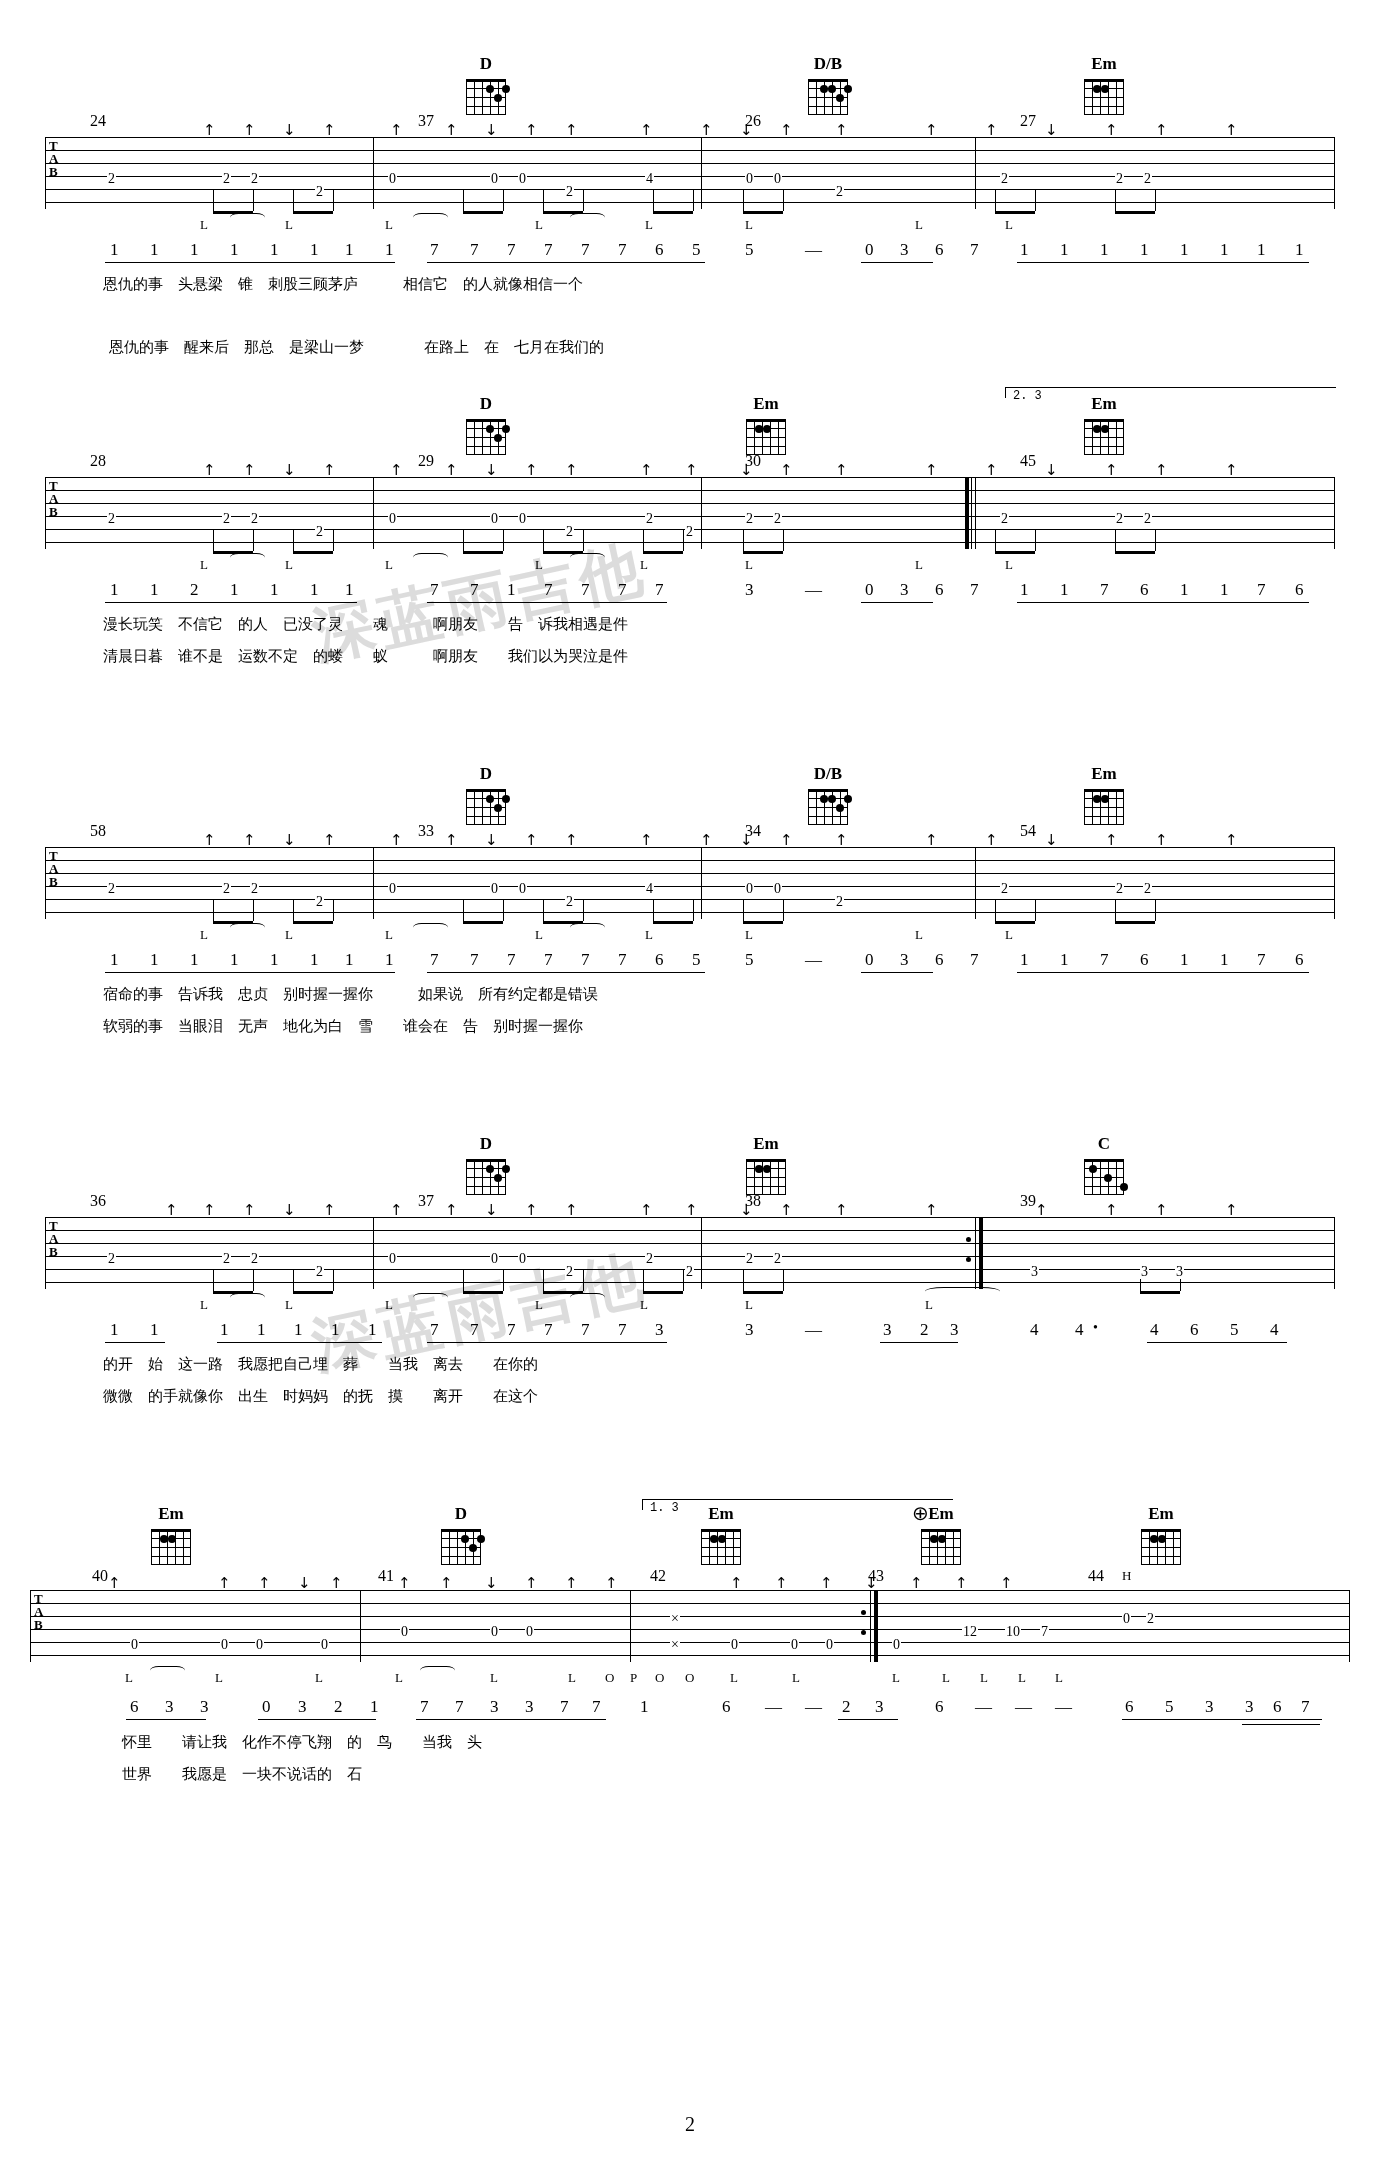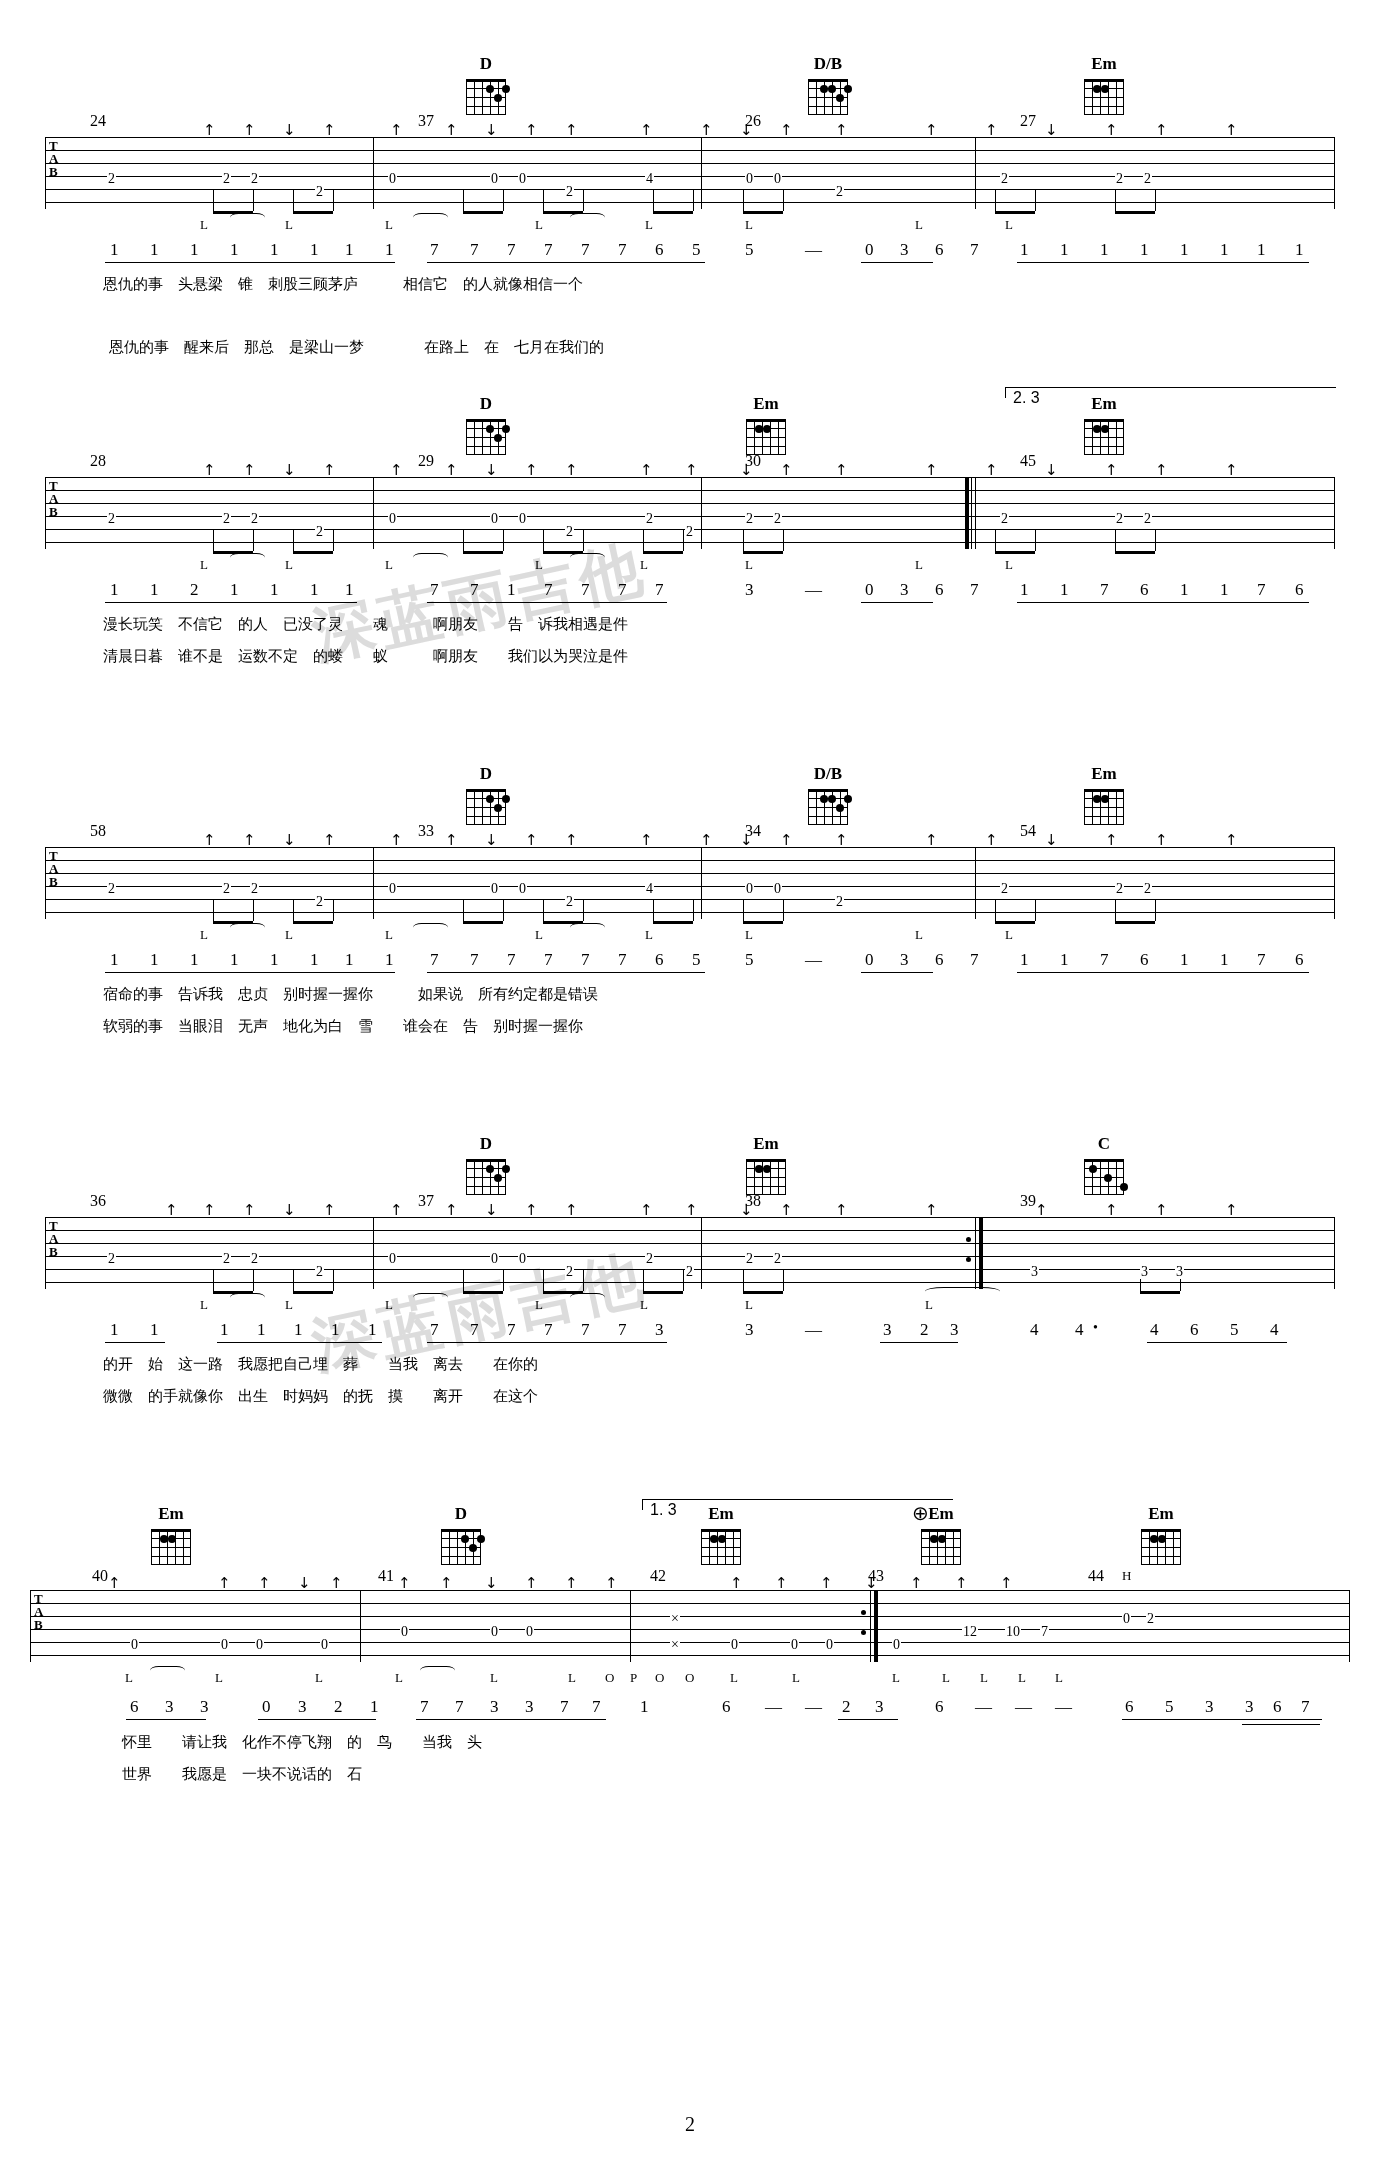--- a/index.html
+++ b/index.html
@@ -46,7 +46,7 @@
   .repeat .thin{position:absolute;left:6px;top:0;width:1px;height:72px;background:#000;}
   .repeat .d1{position:absolute;width:5px;height:5px;border-radius:50%;background:#000;}
 
-  .ending{position:absolute;font-size:16px;font-family:Liberation Sans, sans-serif;}
+  .ending{position:absolute;font-size:12px;font-family:Liberation Mono, monospace;}
   .endingline{position:absolute;border-top:1px solid #000;border-left:1px solid #000;height:10px;}
 
   .watermark{position:absolute;font-size:62px;color:rgba(140,140,140,.30);font-family:"DejaVu Sans",sans-serif;font-weight:bold;transform:rotate(-12deg);pointer-events:none;letter-spacing:6px;}

